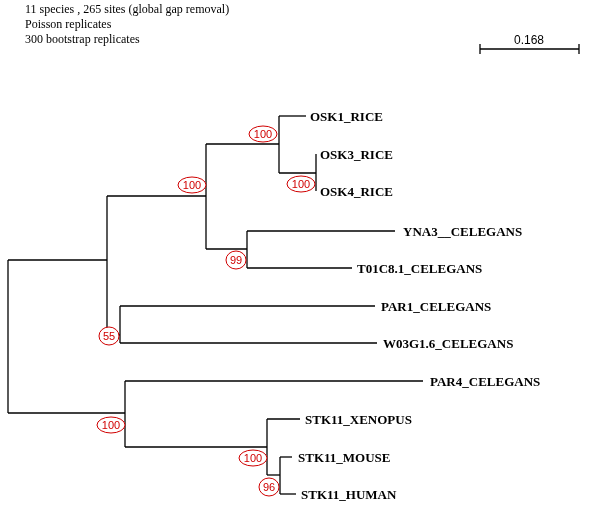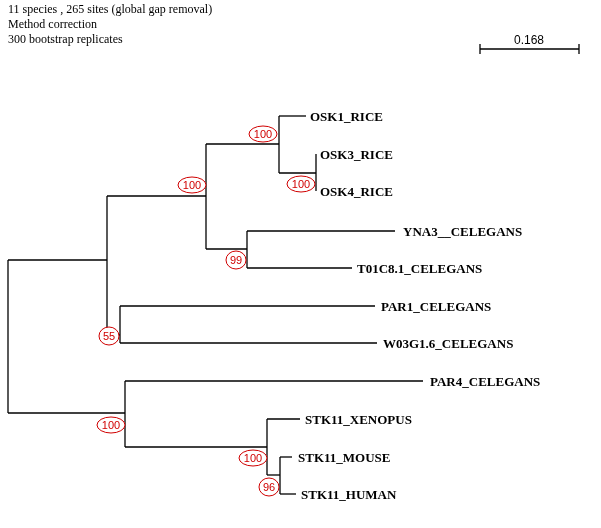--- a/index.html
+++ b/index.html
@@ -4,7 +4,7 @@
 <style>
   html, body { margin:0; padding:0; background:#ffffff; }
   body { width:601px; height:528px; position:relative; overflow:hidden; }
-  #info { position:absolute; left:8px; top:2px; font-family:"Liberation Serif", serif; font-size:12px; line-height:15px; color:#000; }
+  #info { position:absolute; left:25px; top:2px; font-family:"Liberation Serif", serif; font-size:12px; line-height:15px; color:#000; }
   #info div { white-space:nowrap; }
   #tree { position:absolute; left:0; top:0; }
   .leaf { font-family:"Liberation Serif", serif; font-size:13px; font-weight:bold; fill:#000; }

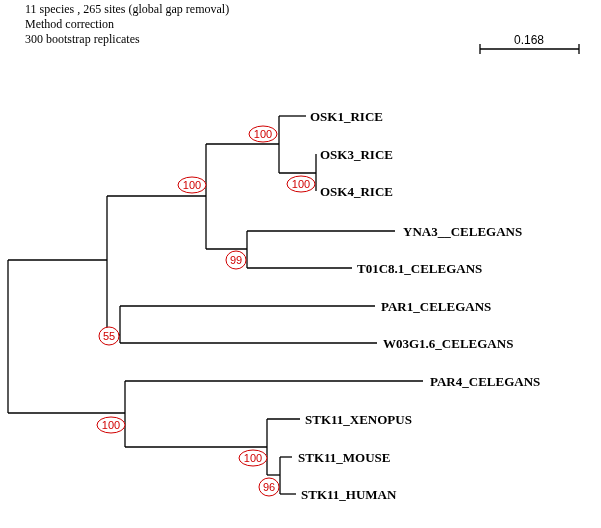--- a/index.html
+++ b/index.html
@@ -16,7 +16,7 @@
 
 <div id="info">
   <div>11 species , 265 sites (global gap removal)</div>
-  <div>Method correction</div>
+  <div>Poisson replicates</div>
   <div>300 bootstrap replicates</div>
 </div>
 

